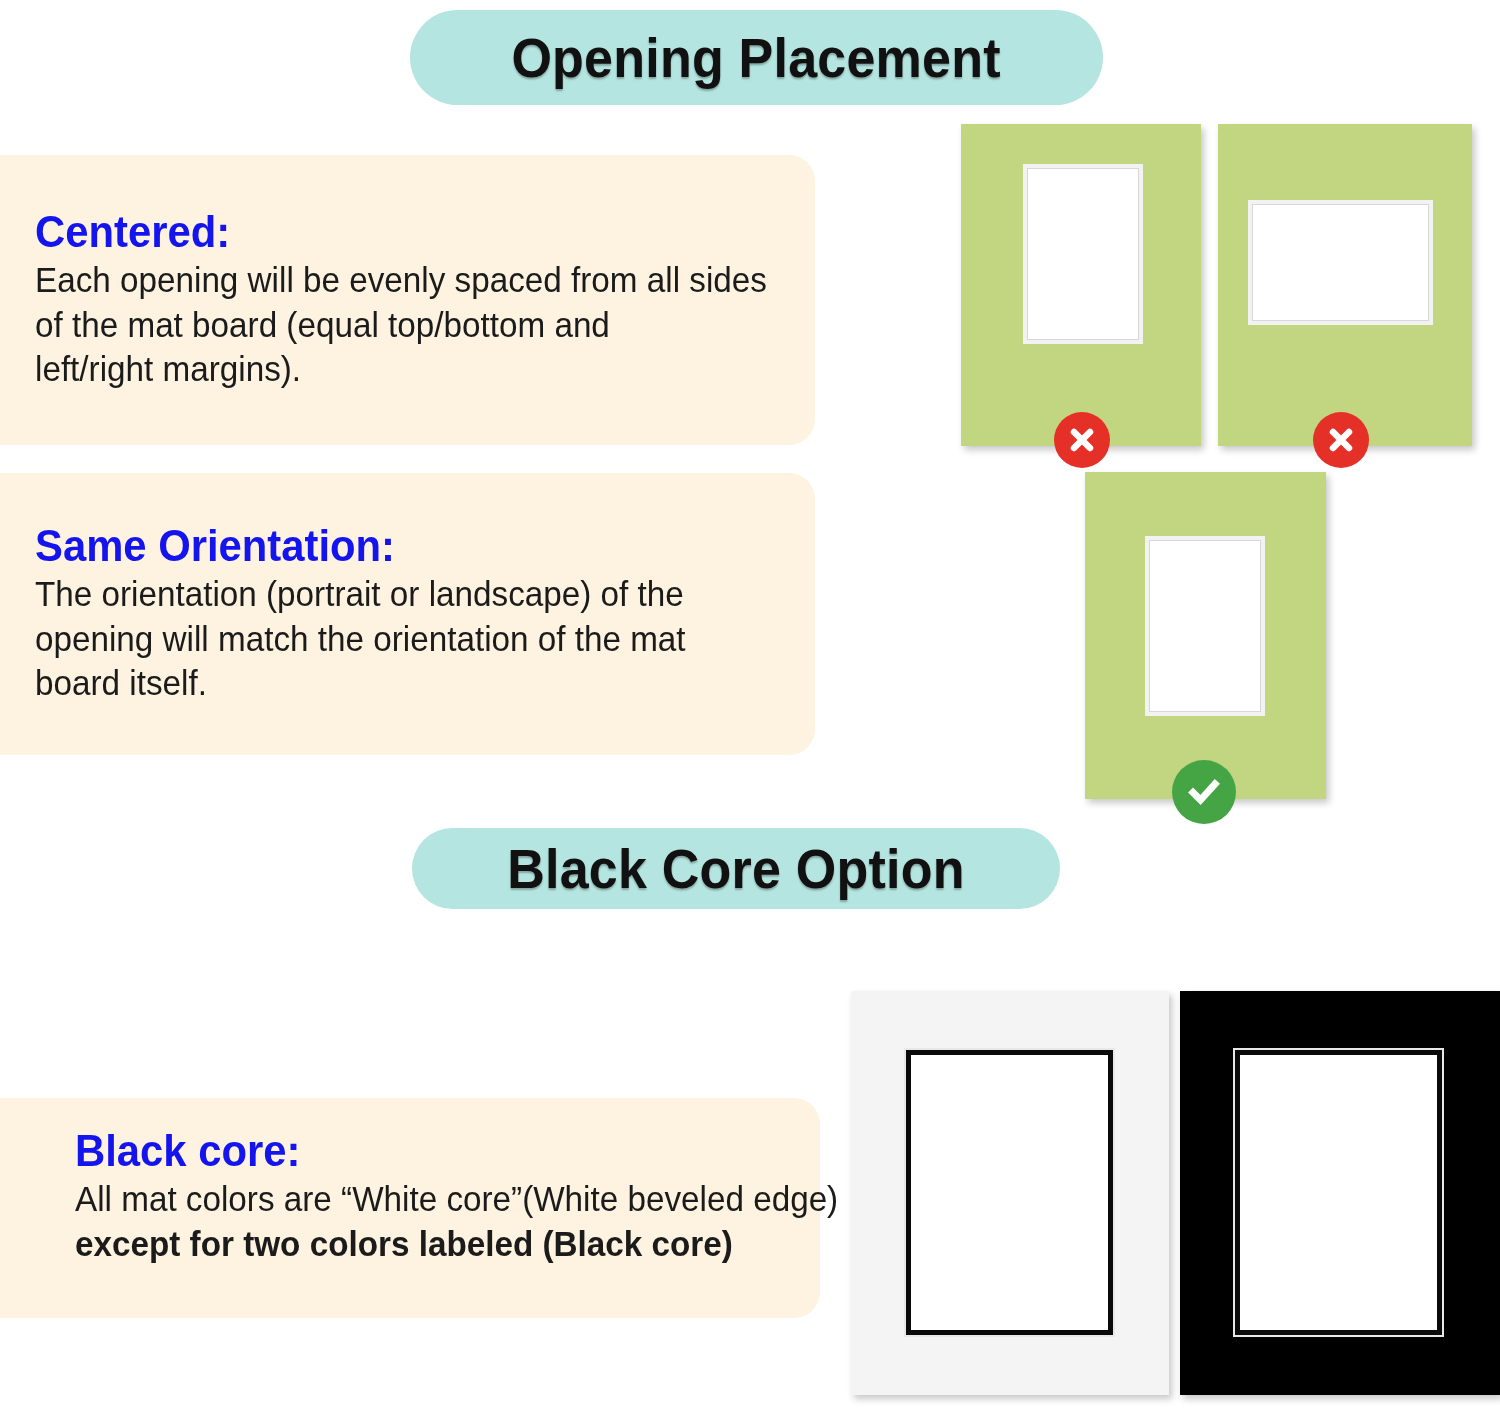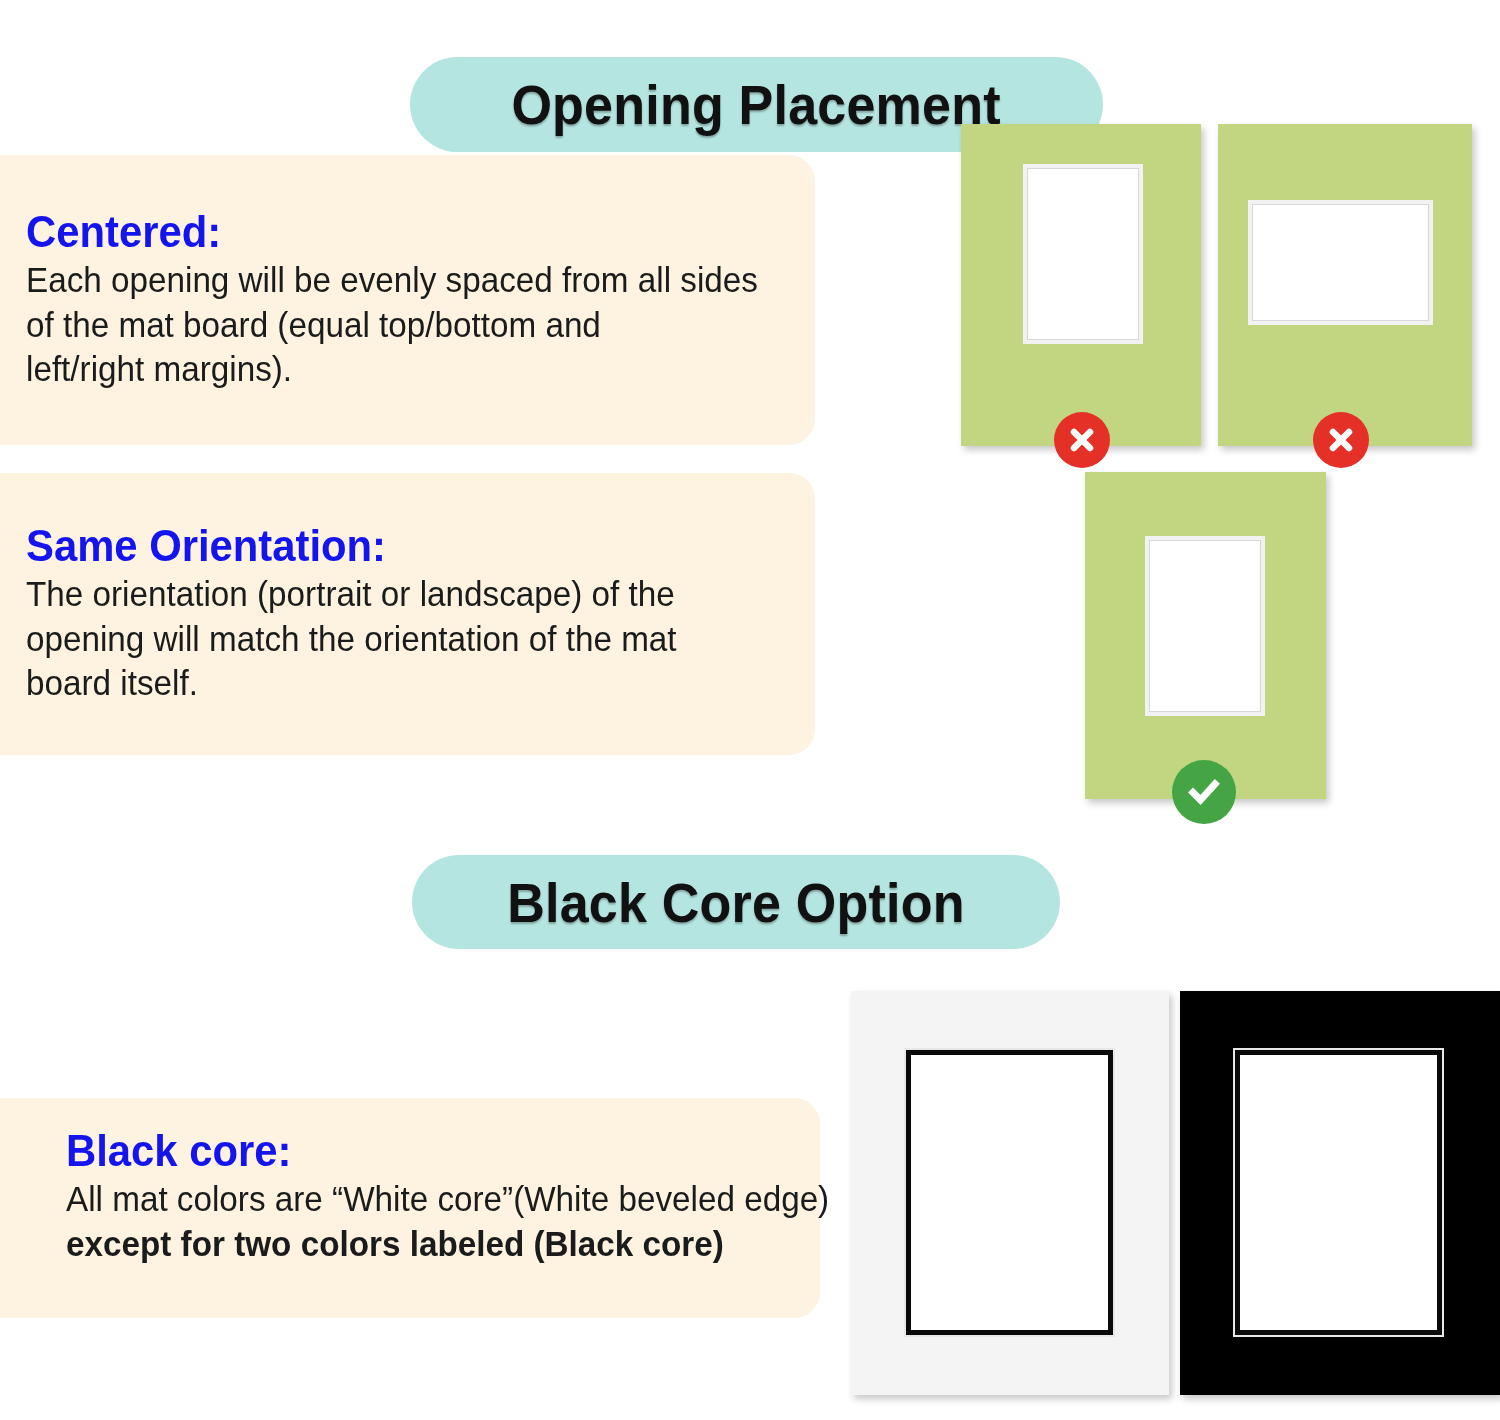--- a/index.html
+++ b/index.html
@@ -28,7 +28,6 @@
     font-weight: 700;
     letter-spacing: 0.2px;
     white-space: nowrap;
-    margin-top: 47px;
   }
   .banner-title {
     font-size: 56px;

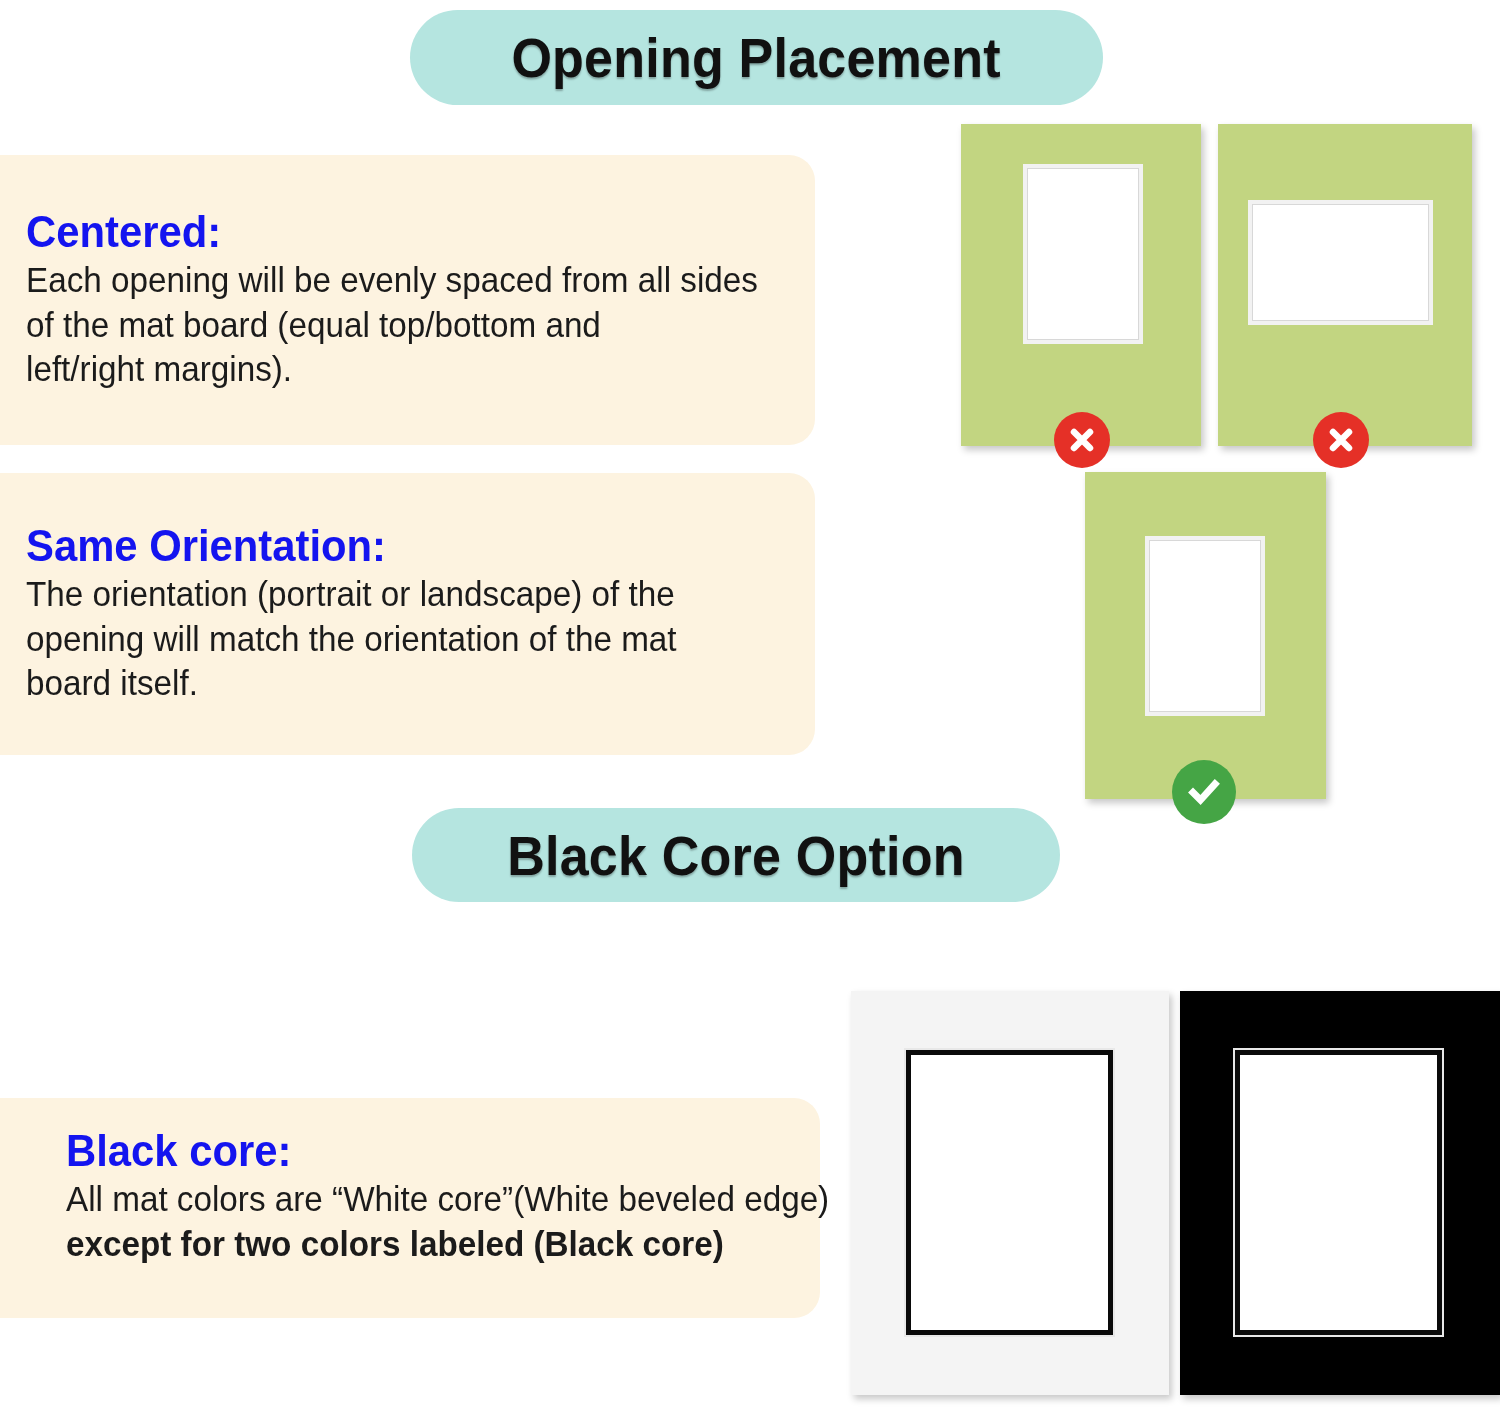--- a/index.html
+++ b/index.html
@@ -74,7 +74,7 @@
   }
   .card-inner {
     position: absolute;
-    left: 56px;
+    left: 65px;
     right: 18px;
   }
   .card-heading {

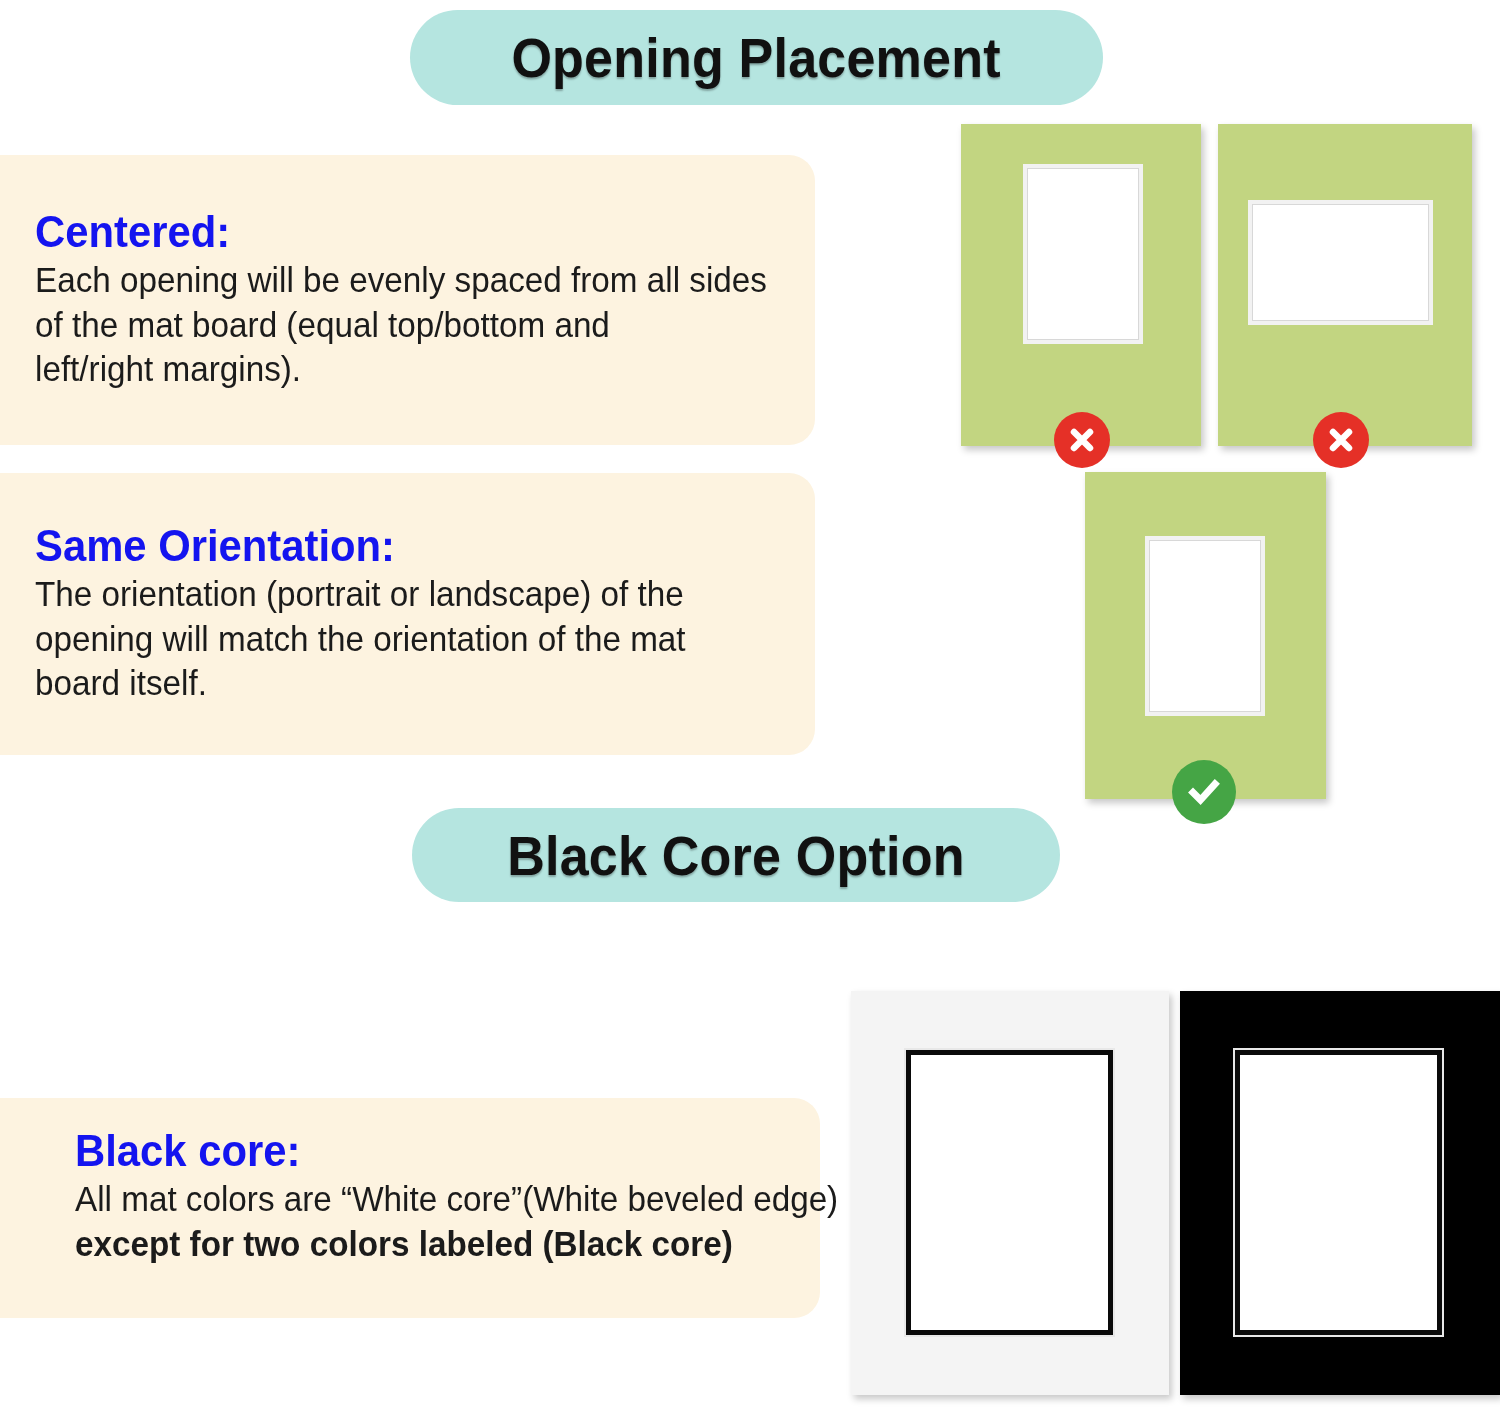--- a/index.html
+++ b/index.html
@@ -43,9 +43,9 @@
   }
   #banner-blackcore {
     left: 412px;
-    top: 808px;
+    top: 828px;
     width: 648px;
-    height: 94px;
+    height: 81px;
   }
 
   

